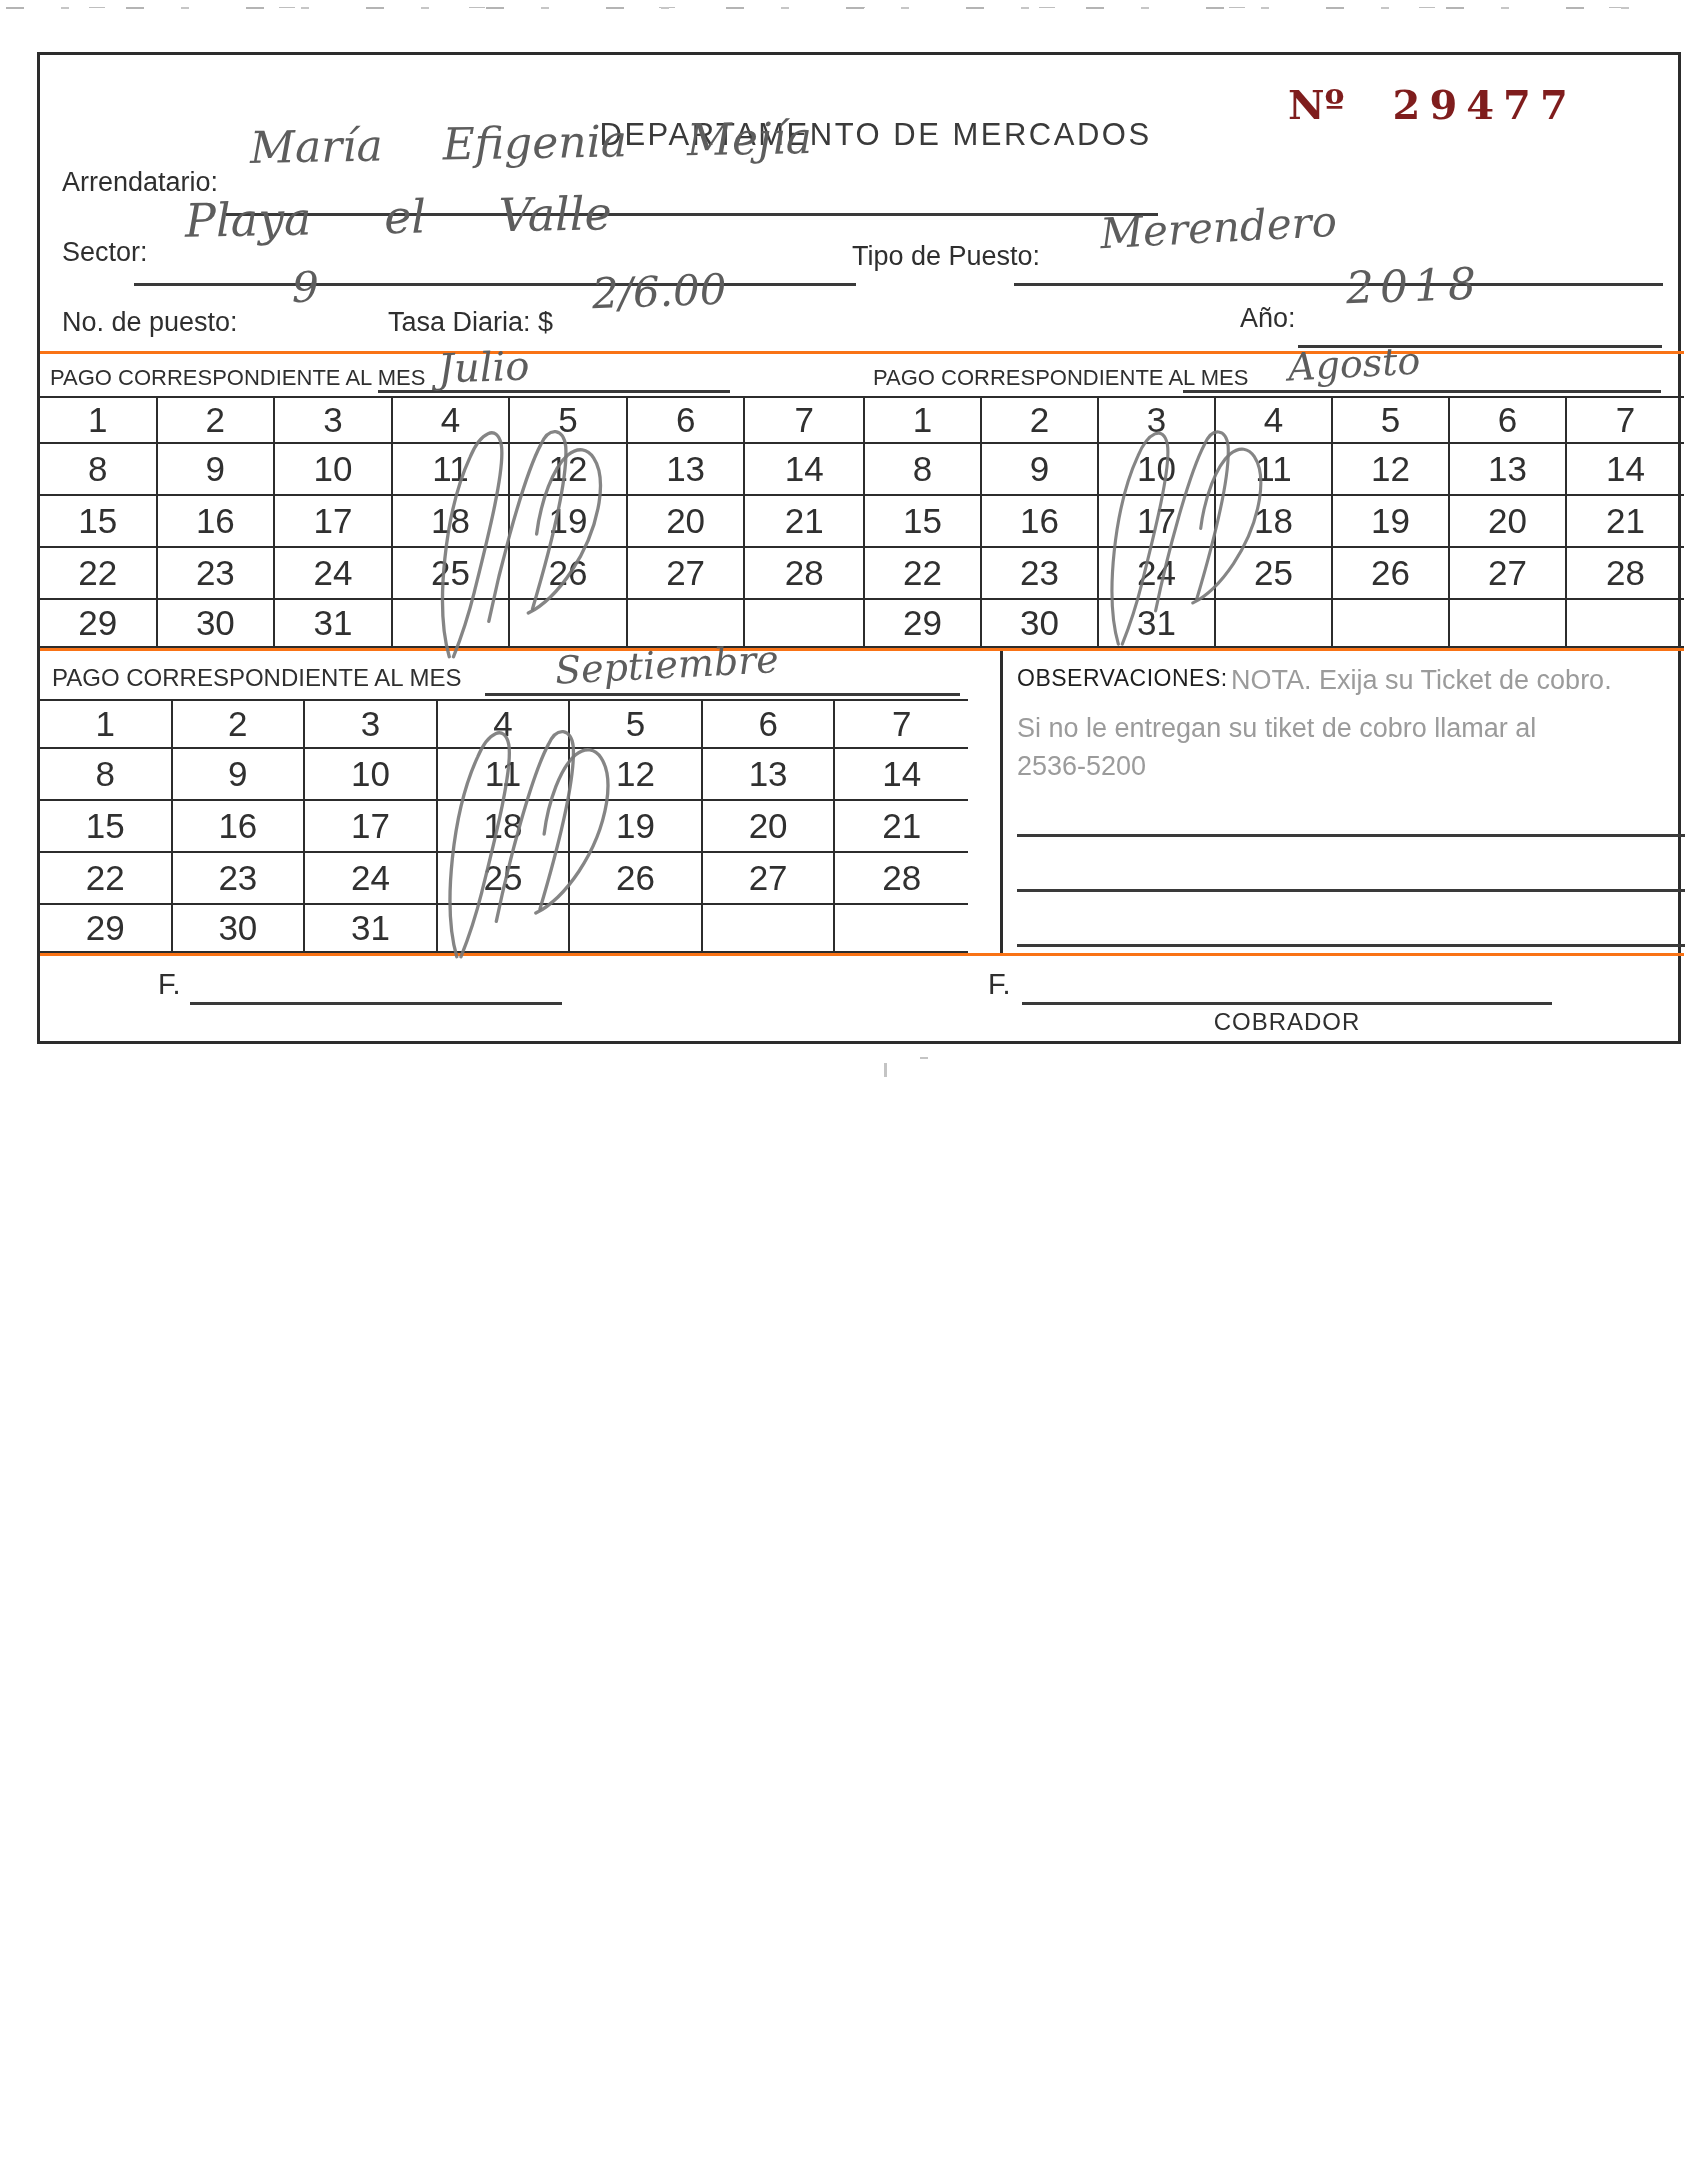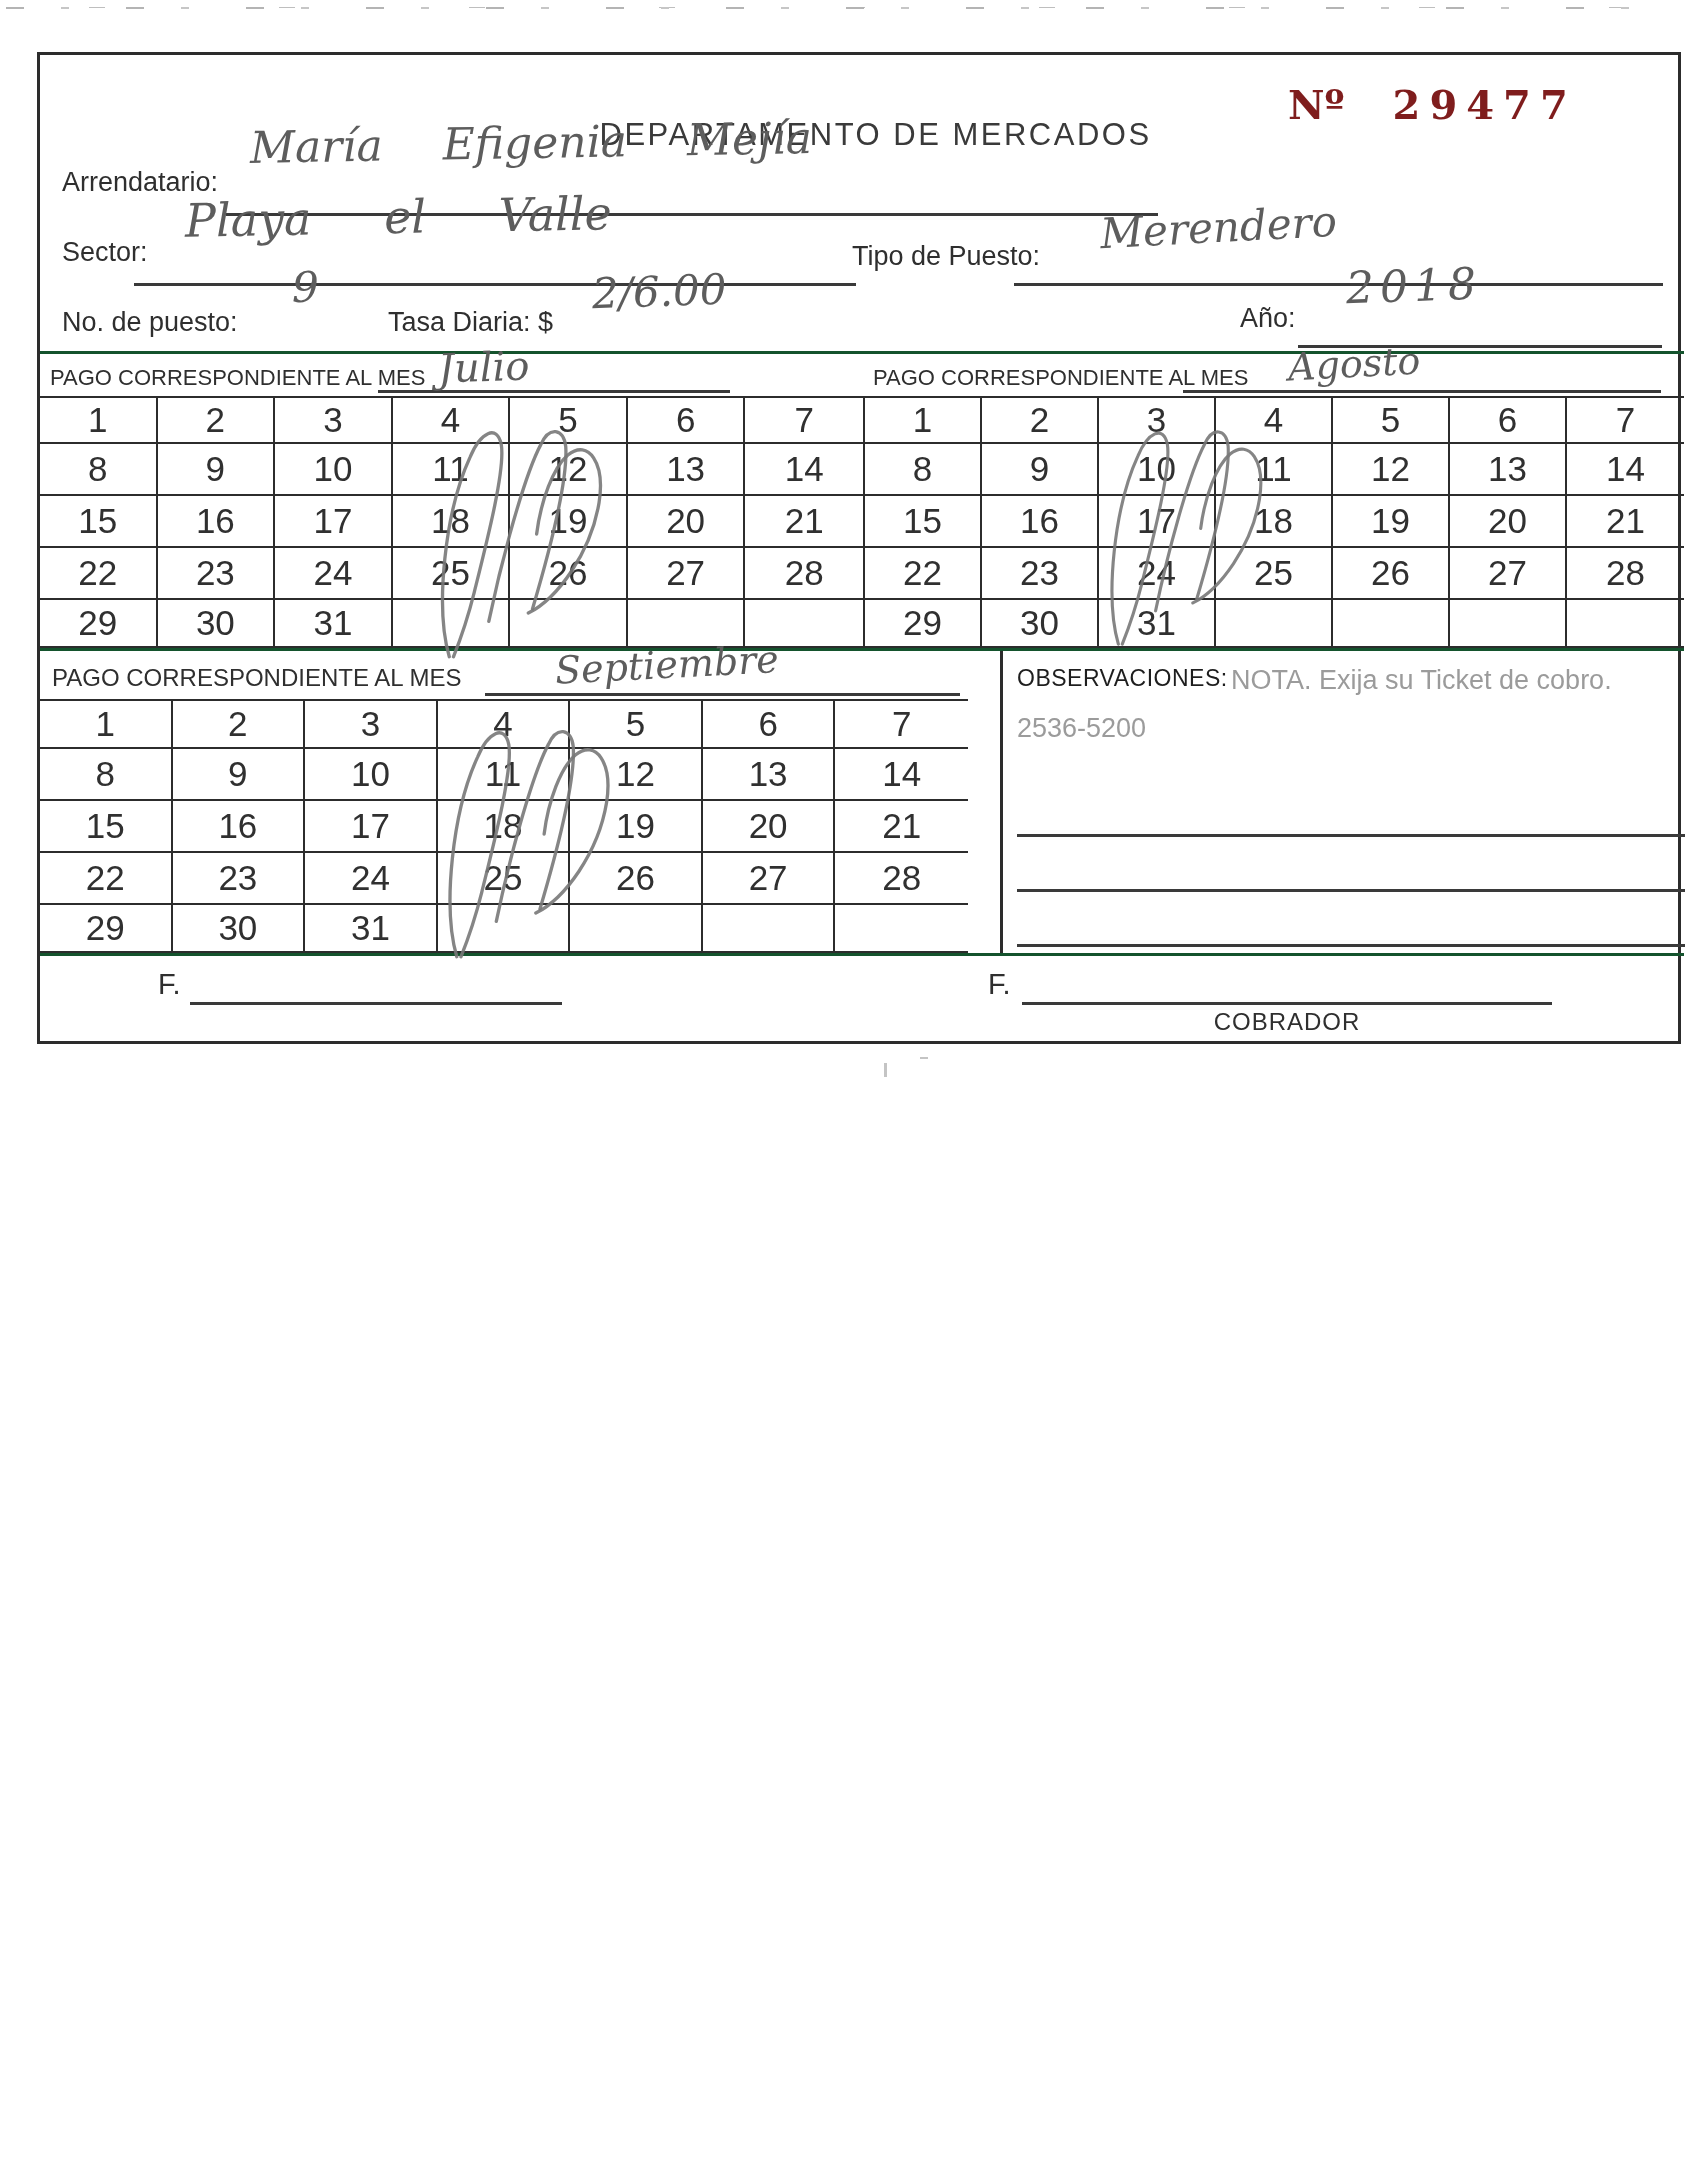--- a/index.html
+++ b/index.html
@@ -42,7 +42,7 @@
   }
 
   
-  .band { position:absolute; left:0; width:1644px; border-top:3px solid #14532d; }
+  .band { position:absolute; left:0; width:1644px; border-top:3px solid #f97316; }
   .cal-head-label { font-size:22px; color:#2f2f2f; white-space:nowrap; }
   .cal-grid {
     position:absolute; display:grid; grid-template-columns:repeat(7,1fr);

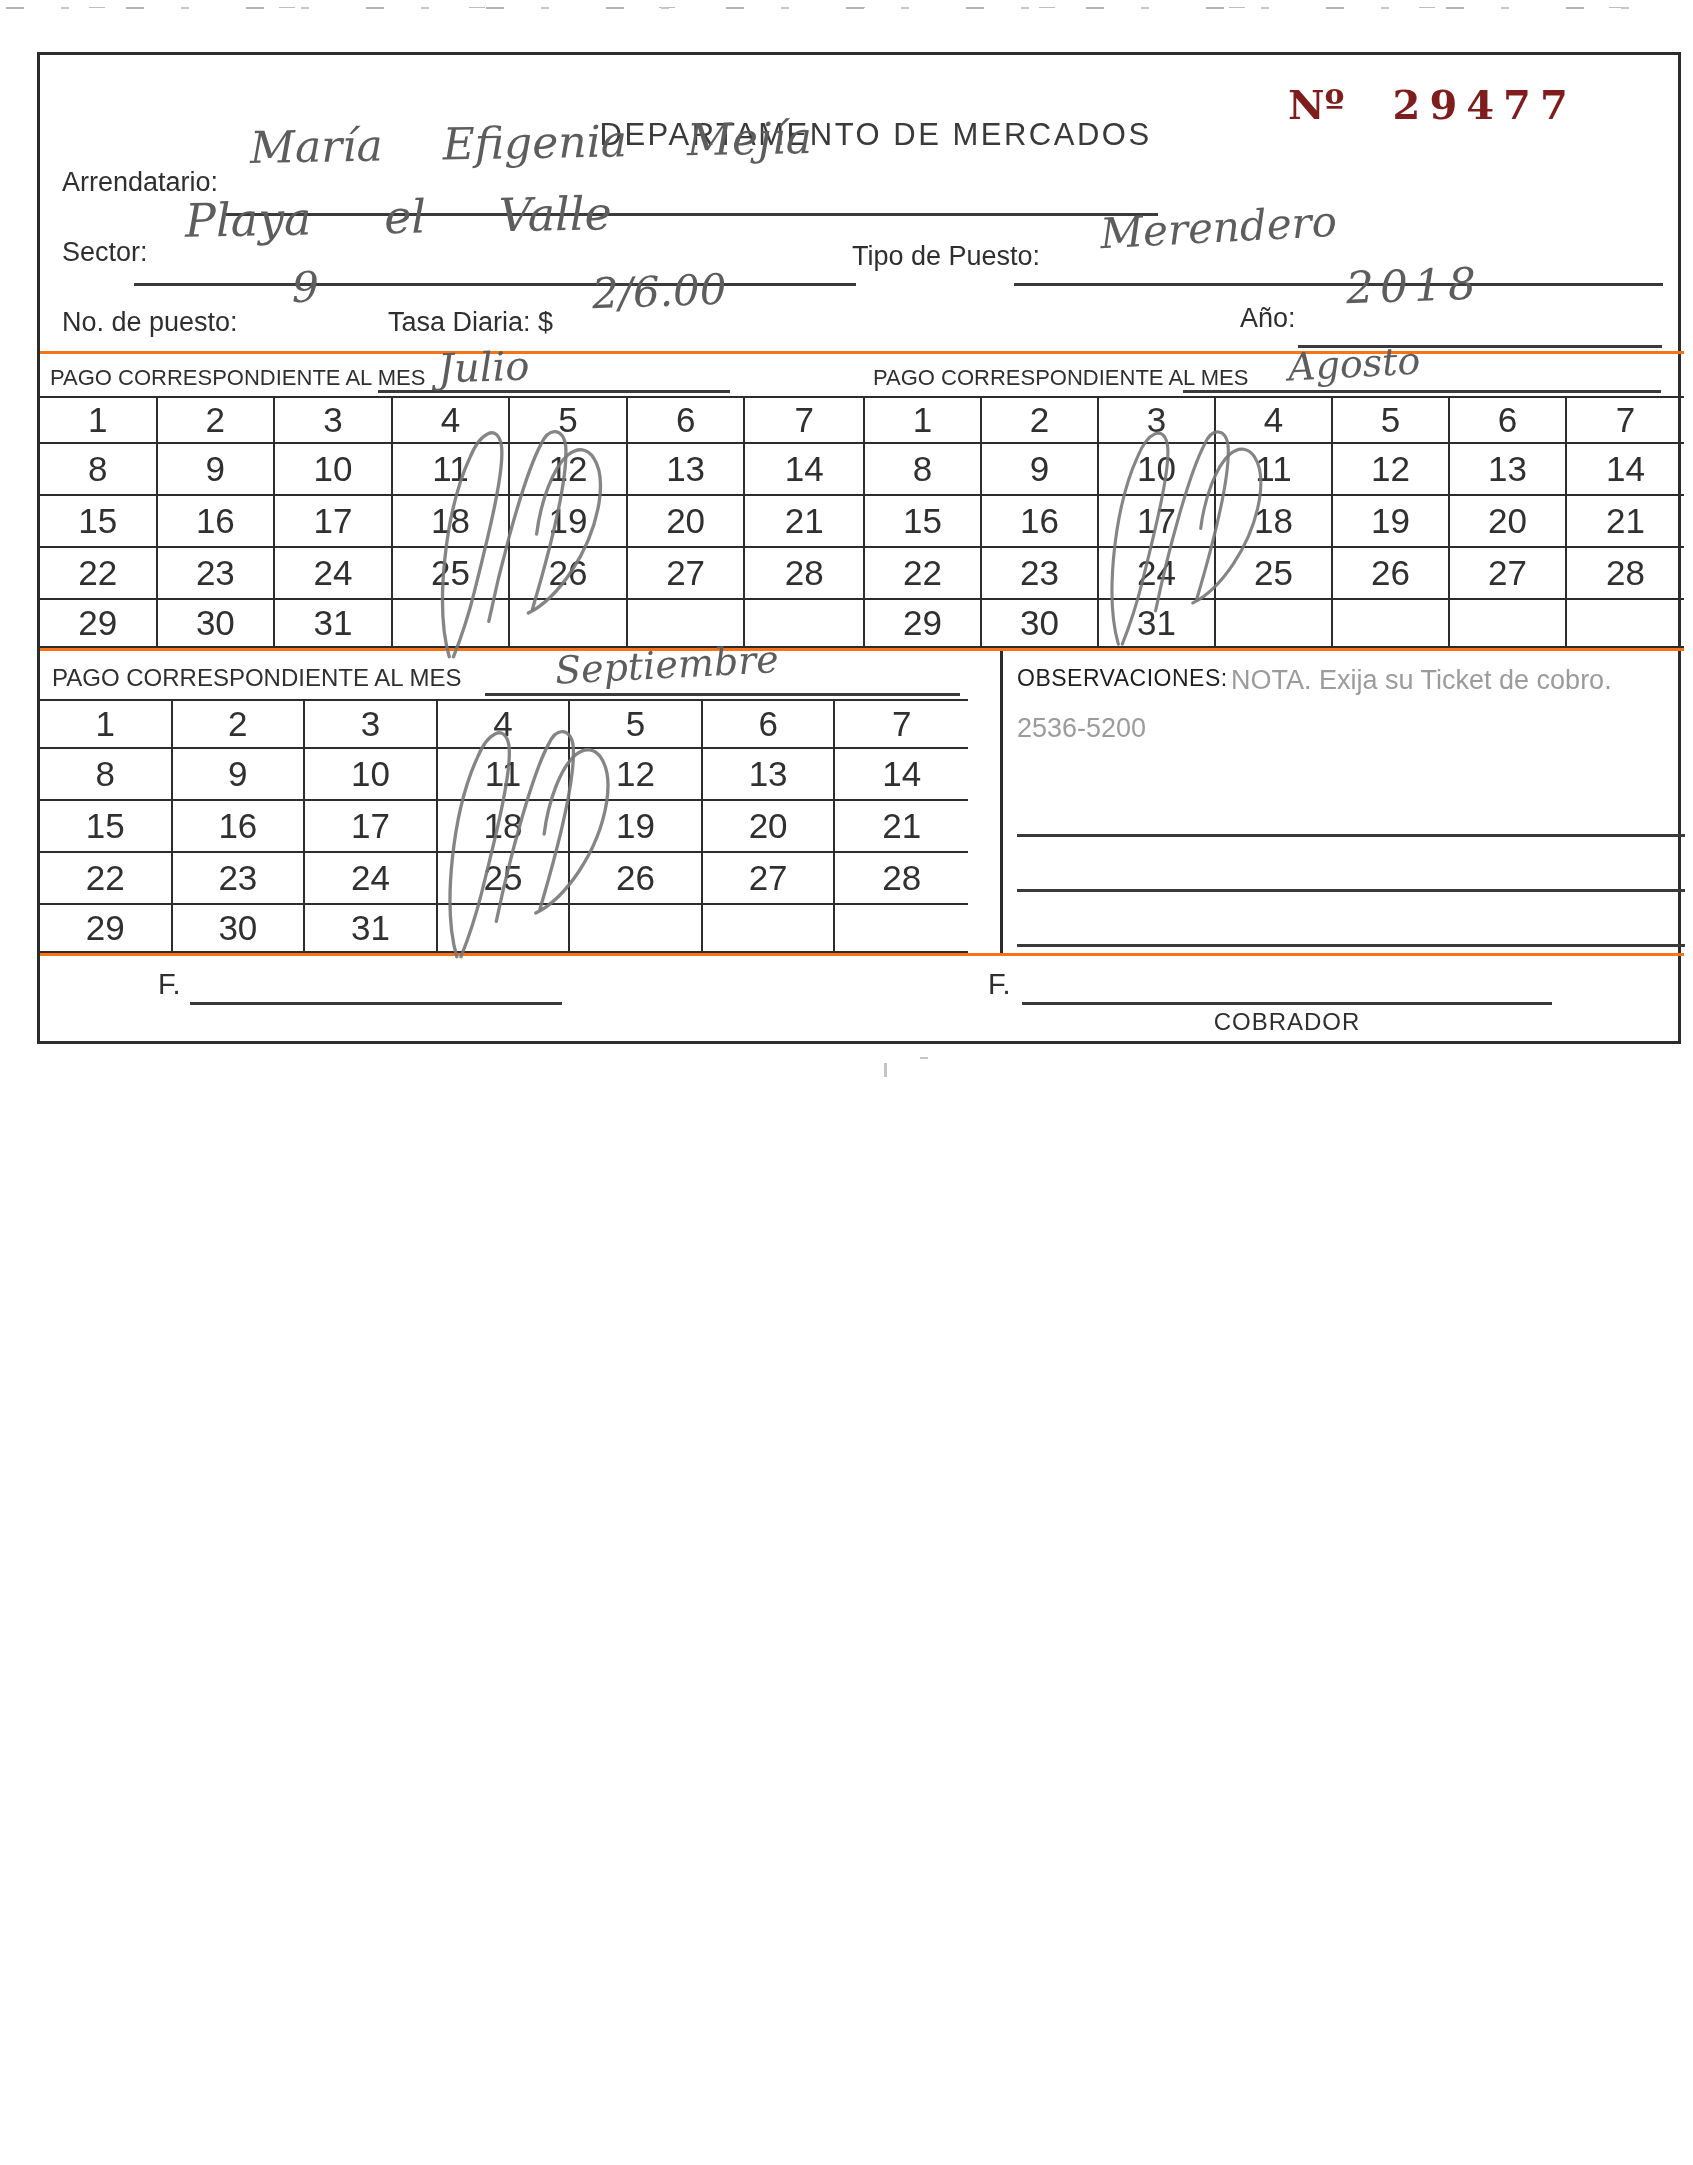--- a/index.html
+++ b/index.html
@@ -242,6 +242,7 @@
       <span id="obs-label" class="abs" style="left:14px; top:14px;">OBSERVACIONES:</span>
       <span id="obs-nota" class="abs gray-note" style="left:228px; top:14px;">NOTA. Exija su Ticket  de cobro.</span>
       <div id="obs-msg" class="abs gray-note" style="left:14px; top:58px;">
+        <div>Si no le entregan su tiket de cobro llamar al</div>
         <div>2536-5200</div>
       </div>
       <div class="ruled-line" style="left:14px; top:183px; width:668px;"></div>

